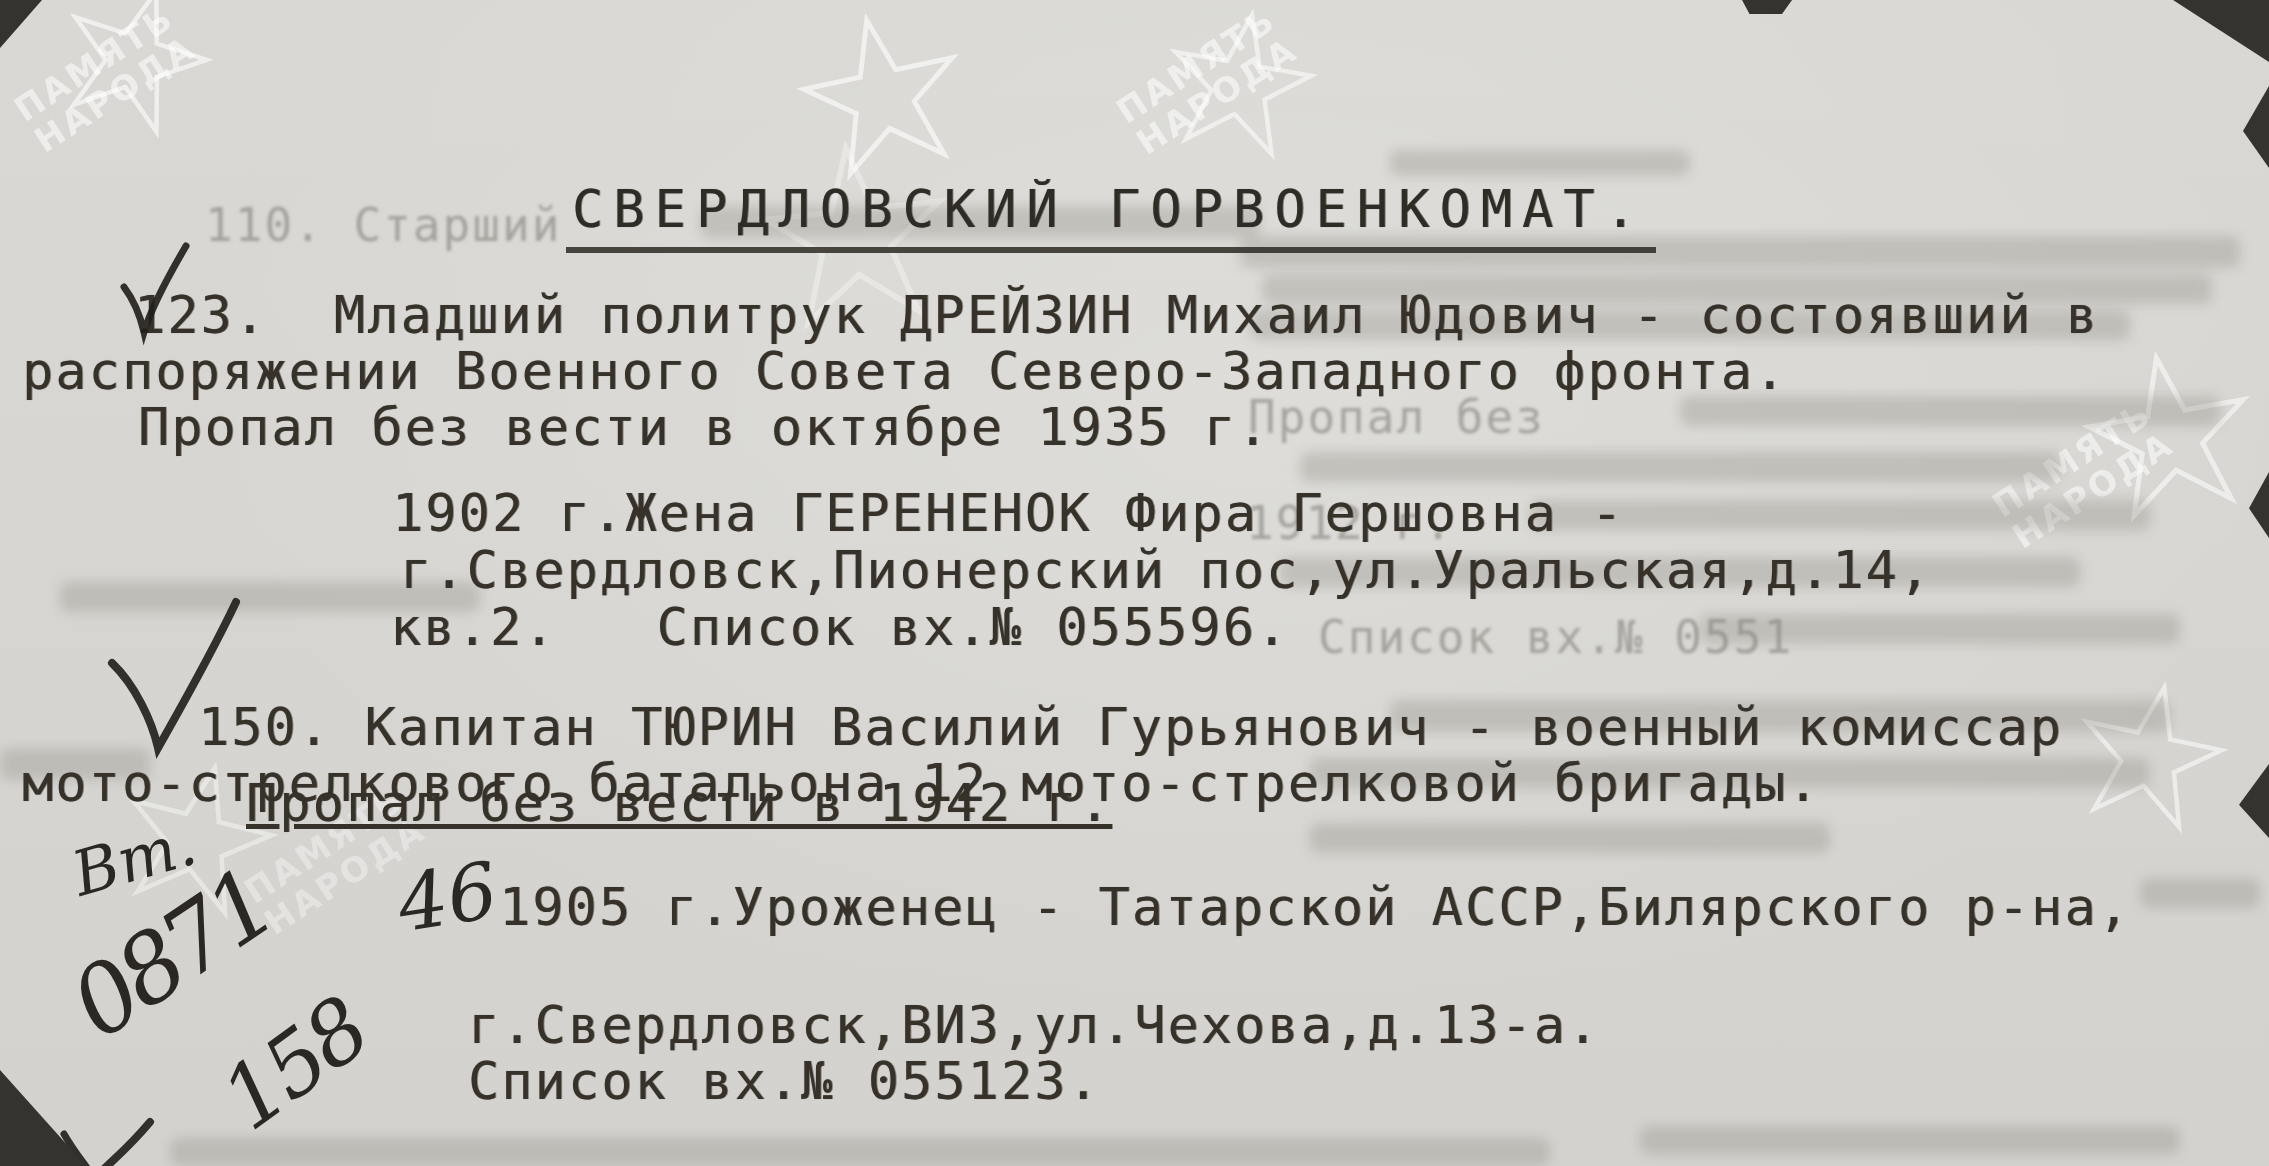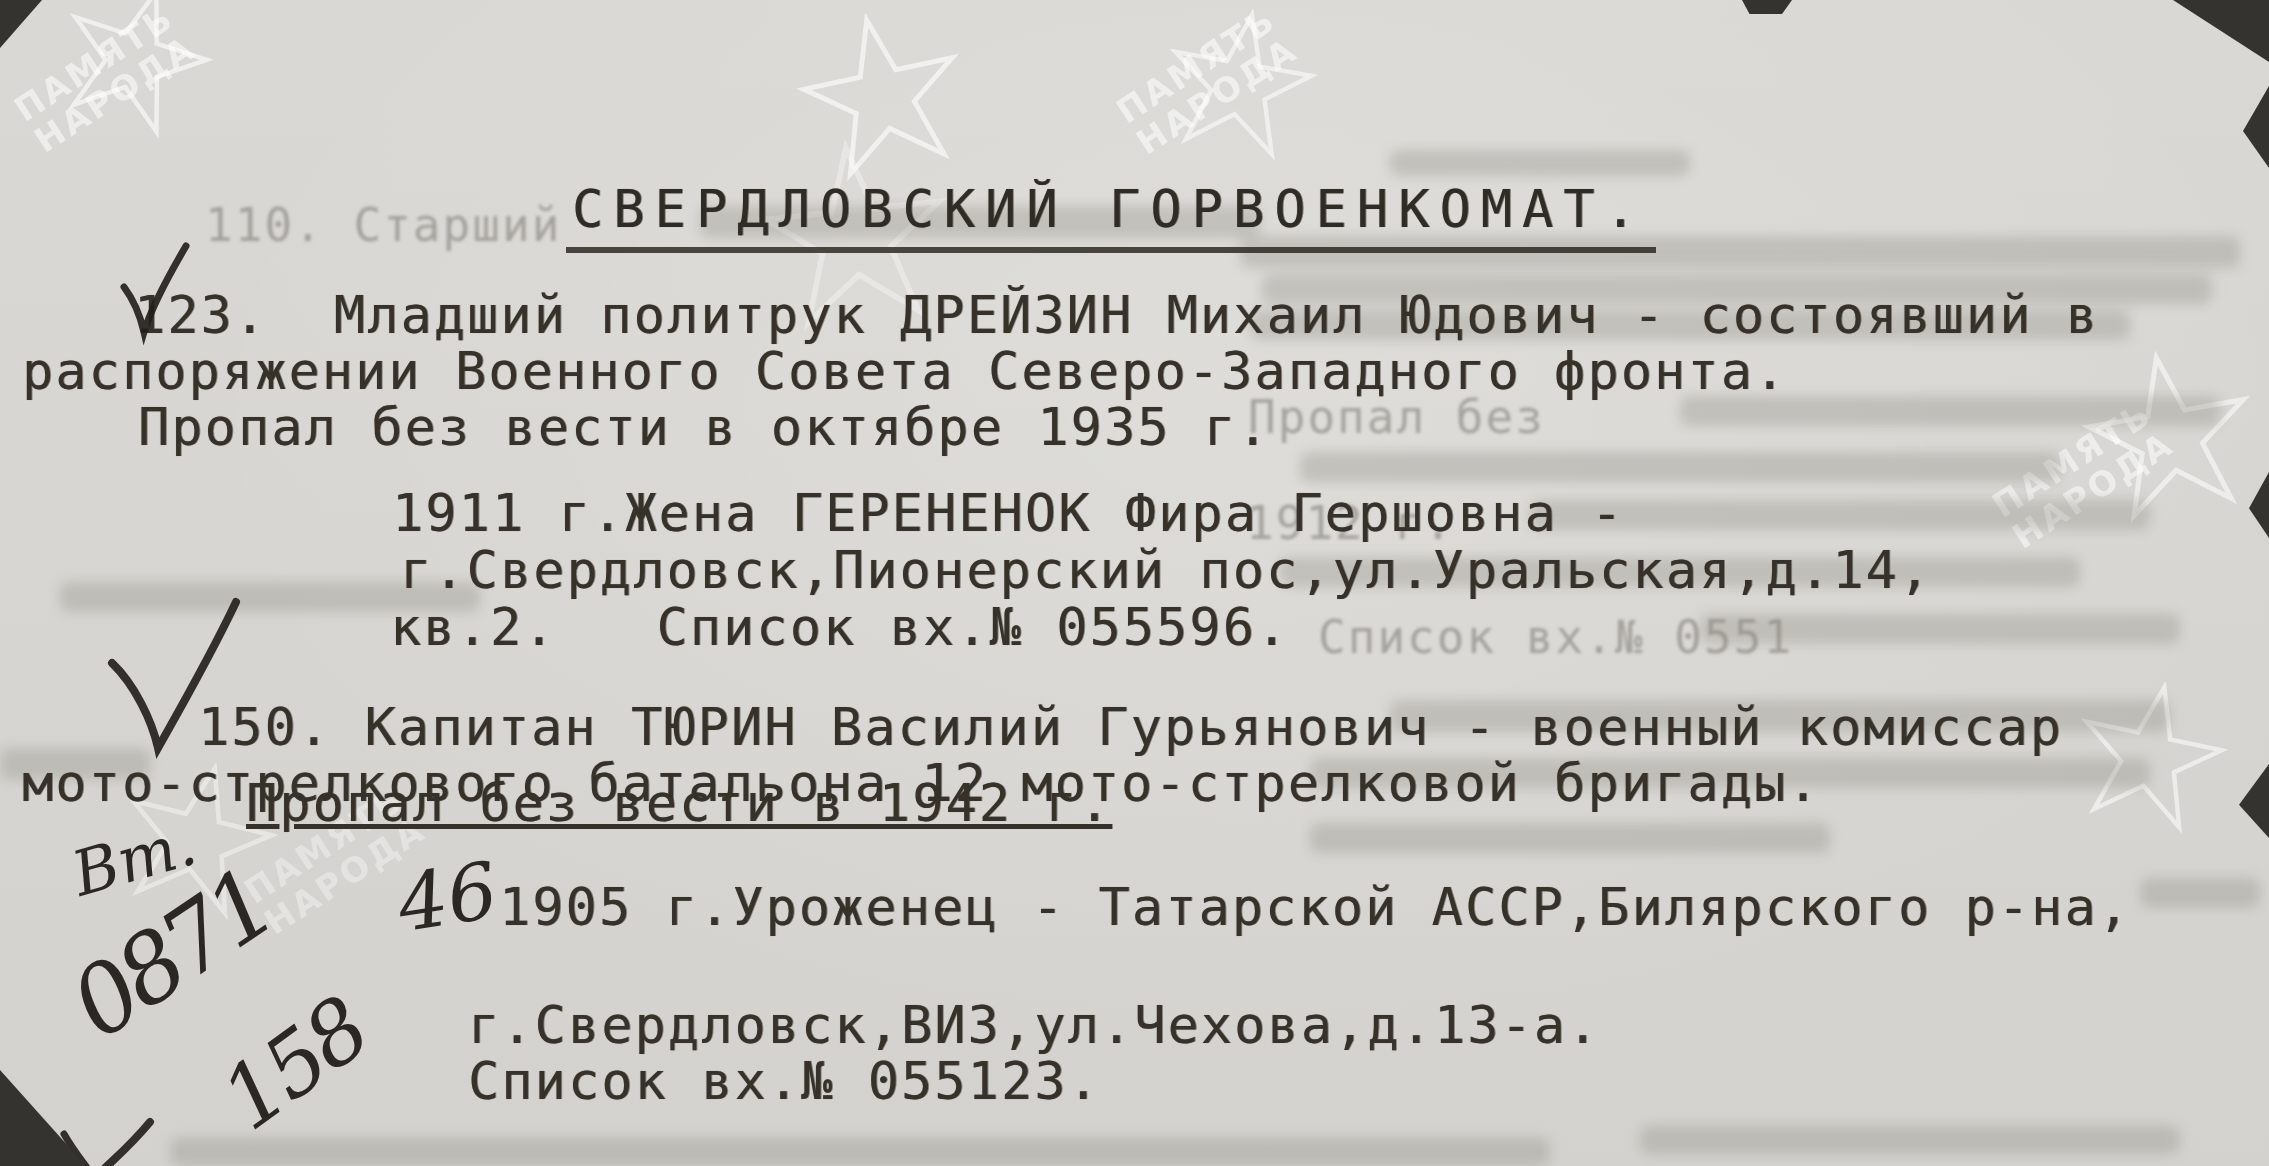--- a/index.html
+++ b/index.html
@@ -137,7 +137,7 @@
   <div class="typed" style="left:22px;top:344px;">распоряжении Военного Совета Северо-Западного фронта.</div>
   <div class="typed" style="left:138px;top:400px;">Пропал без вести в октябре 1935 г.</div>
 
-  <div class="typed" style="left:392px;top:486px;">1911 г.Жена ГЕРЕНЕНОК Фира Гершовна -</div>
+  <div class="typed" style="left:392px;top:486px;">1902 г.Жена ГЕРЕНЕНОК Фира Гершовна -</div>
   <div class="typed" style="left:388px;top:543px;margin-left:12px;">г.Свердловск,Пионерский пос,ул.Уральская,д.14,</div>
   <div class="typed" style="left:390px;top:600px;text-align:center;">кв.2.   Список вх.№ 055596.</div>
 

